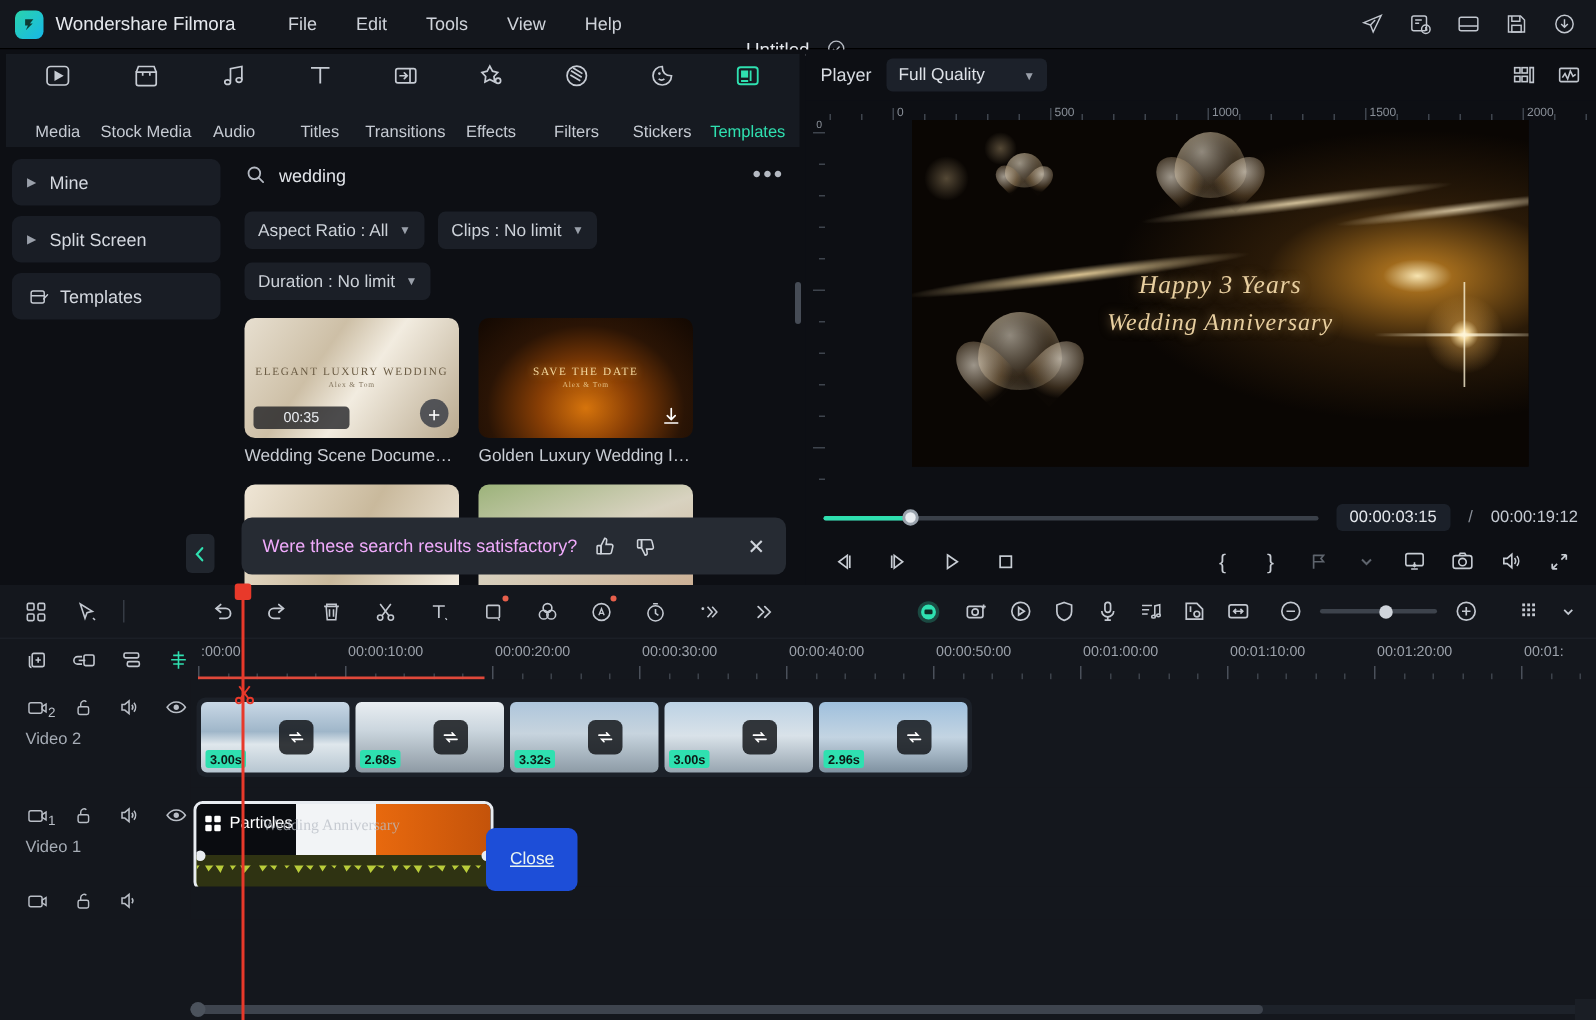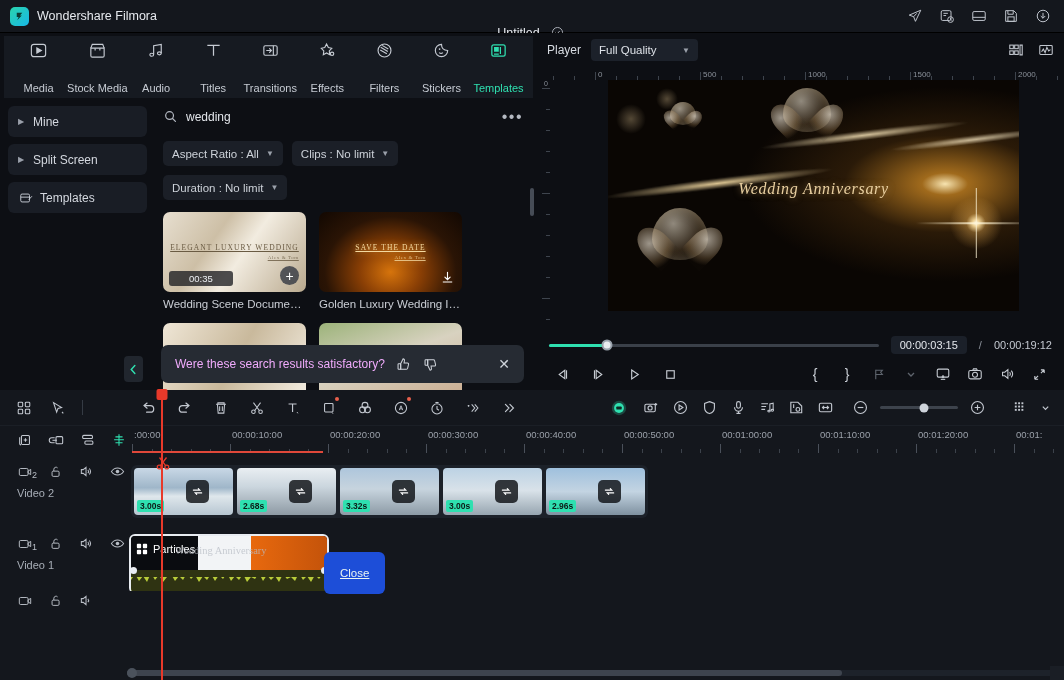--- a/index.html
+++ b/index.html
@@ -336,6 +336,13 @@
           </svg>
       </div>
       <div class="brand-name">Wondershare Filmora</div>
+    </div>
+    <div class="menu">
+      <div class="menu-item">File</div>
+      <div class="menu-item">Edit</div>
+      <div class="menu-item">Tools</div>
+      <div class="menu-item">View</div>
+      <div class="menu-item">Help</div>
     </div>
     <div class="doc-title">
       <span>Untitled</span>

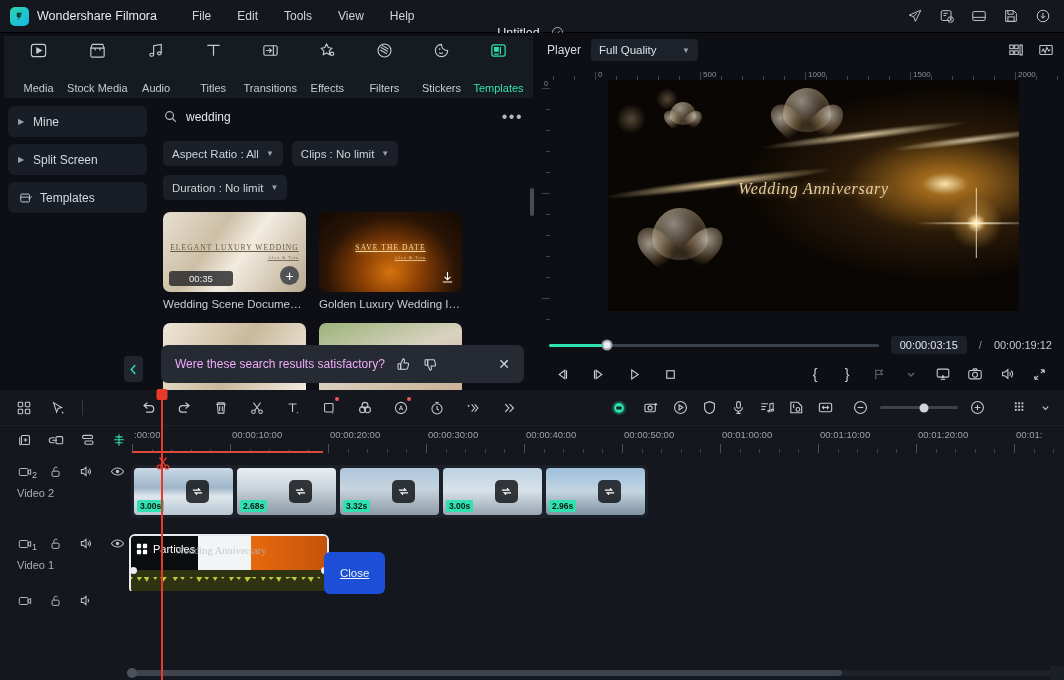--- a/index.html
+++ b/index.html
@@ -687,6 +687,7 @@
               </div>
             <div class="starburst"></div>
             <div class="canvas-text">
+              <div>Happy 3 Years</div>
               <div>Wedding Anniversary</div>
             </div>
           </div>

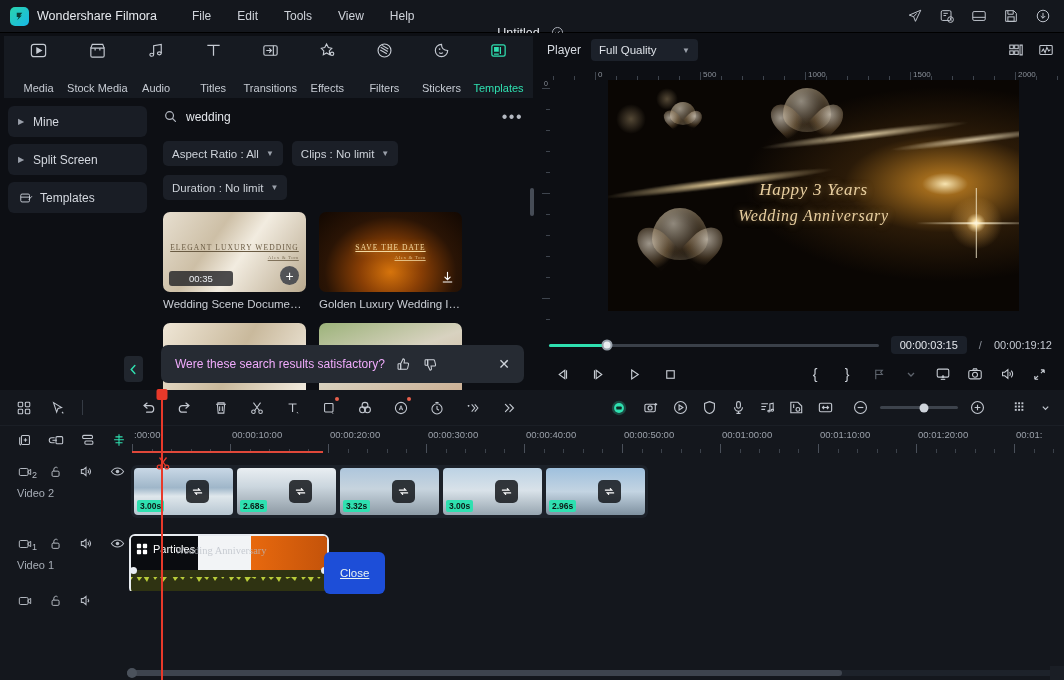--- a/index.html
+++ b/index.html
@@ -89,7 +89,7 @@
   .thumb.t4 { background: linear-gradient(160deg,#9cb37a 0%,#d8d2c0 45%,#c9a98c 100%); }
   .thumb .ttl {
     font-size: 7.5px; letter-spacing: 1.1px; color: #6a5b43;
-    font-family: "Liberation Serif", serif; text-align: right; line-height: 1.7; text-decoration: underline;
+    font-family: "Liberation Serif", serif; text-align: center; line-height: 1.7;
   }
   .thumb.t2 .ttl { color: #f4d9a0; text-shadow: 0 0 6px rgba(255,190,80,.8); }
   .thumb .sub { font-size: 5px; letter-spacing: .6px; display:block; opacity:.8; }

